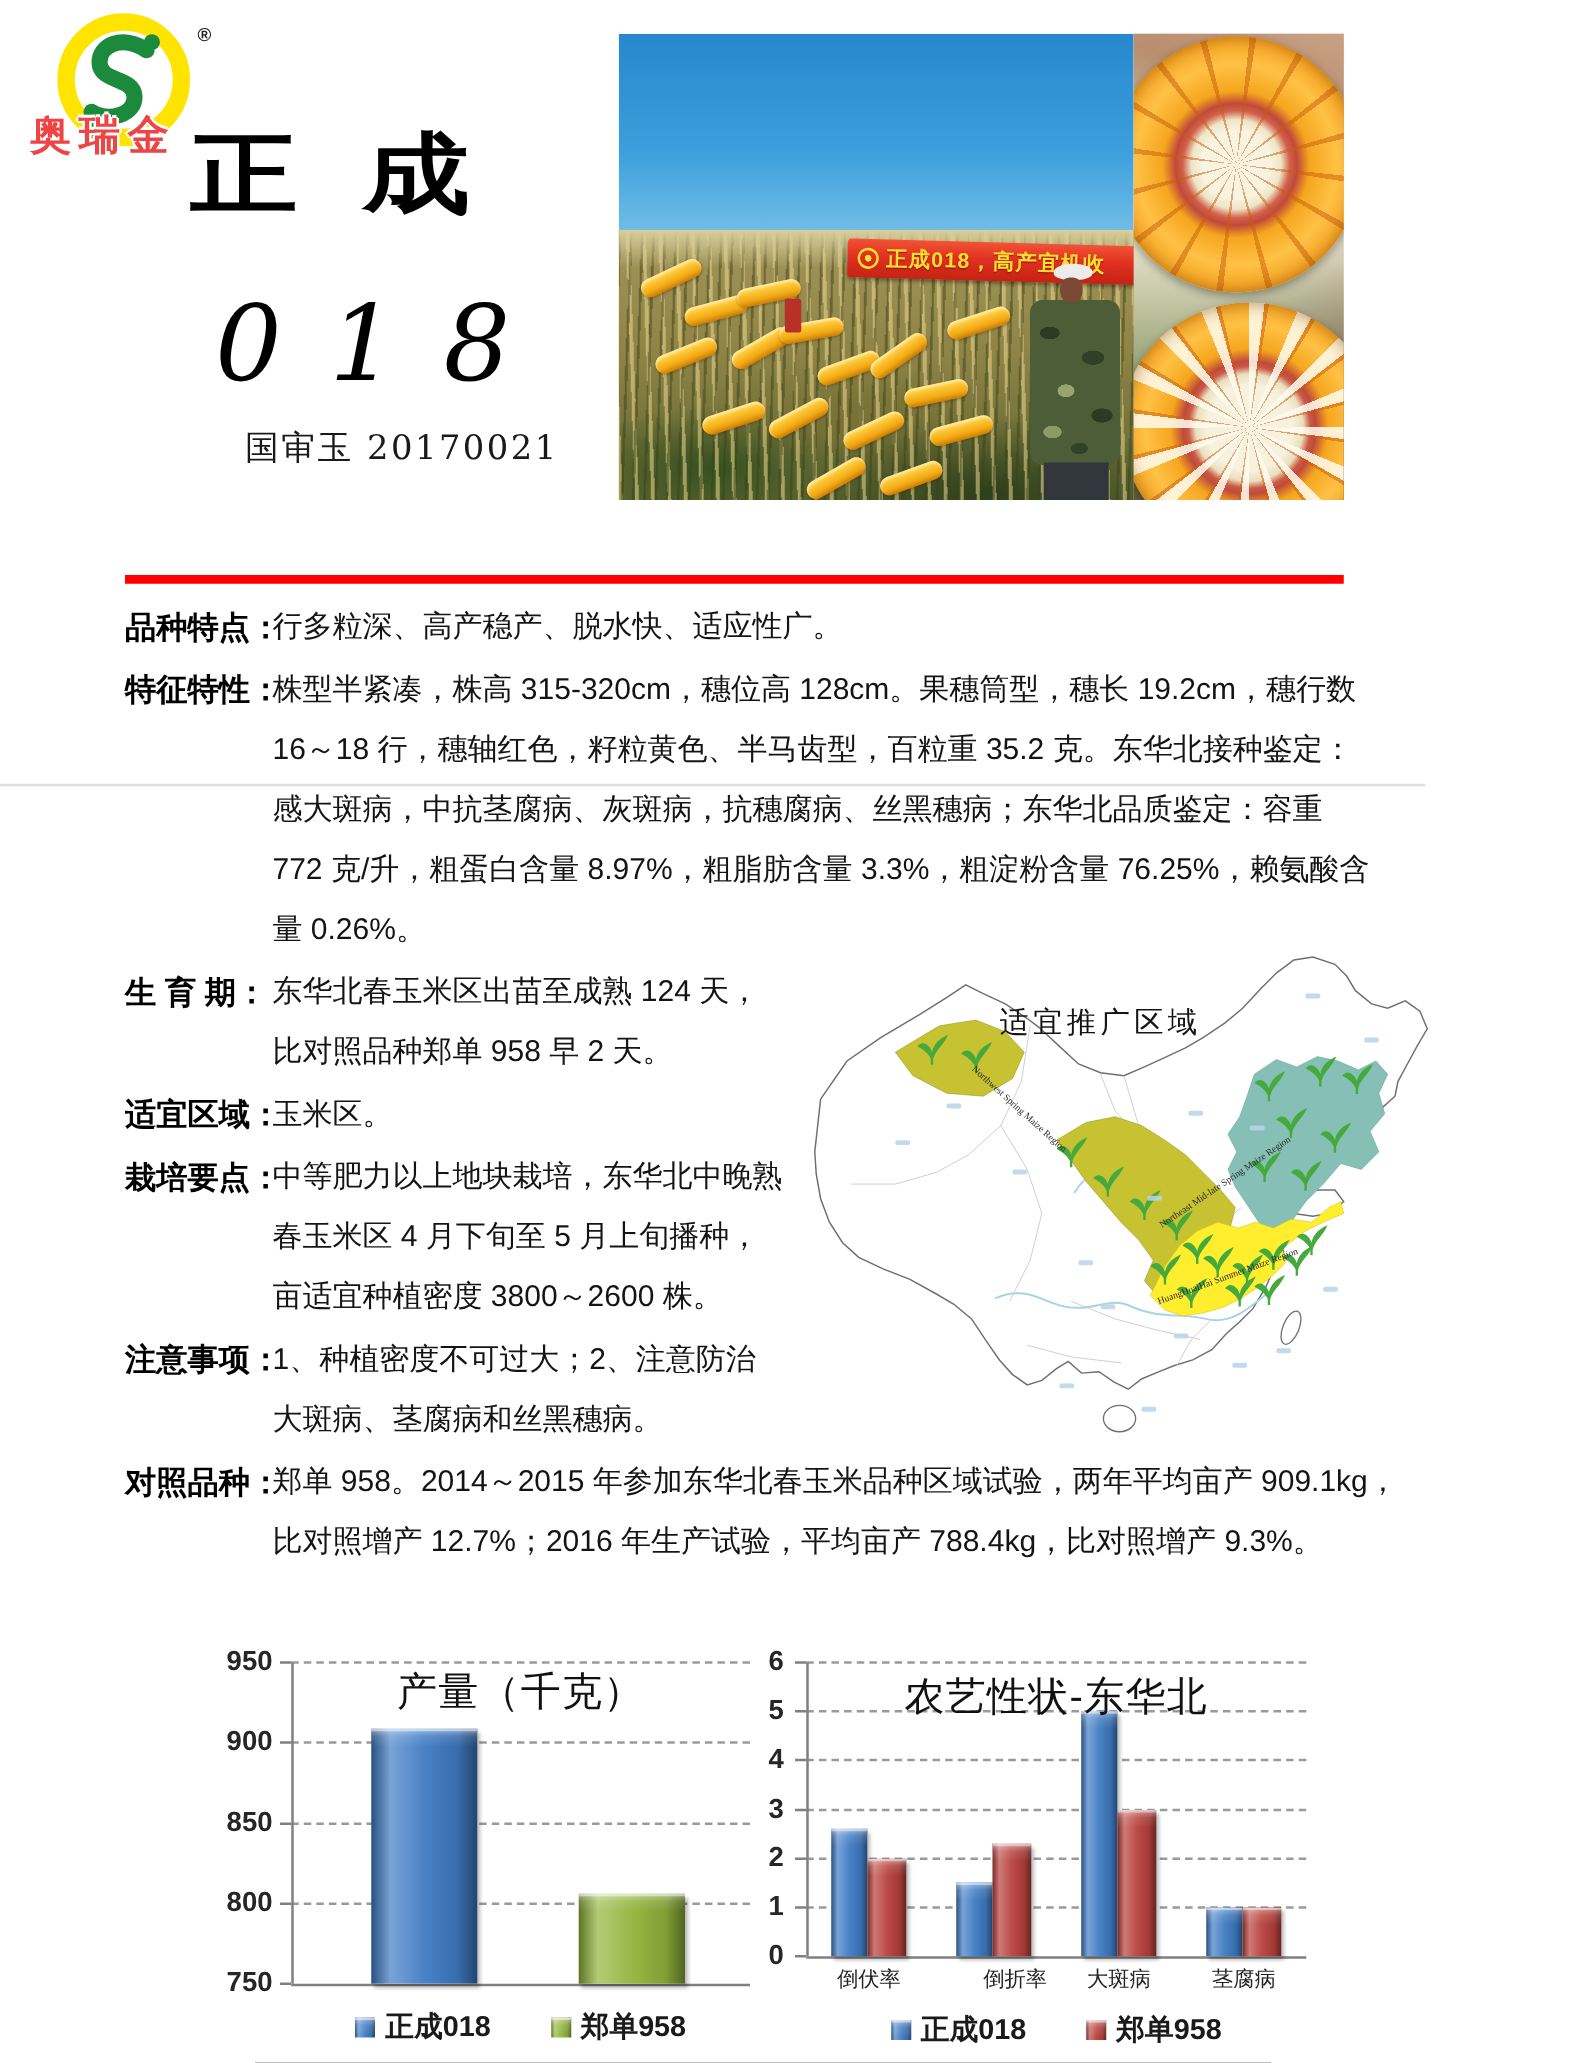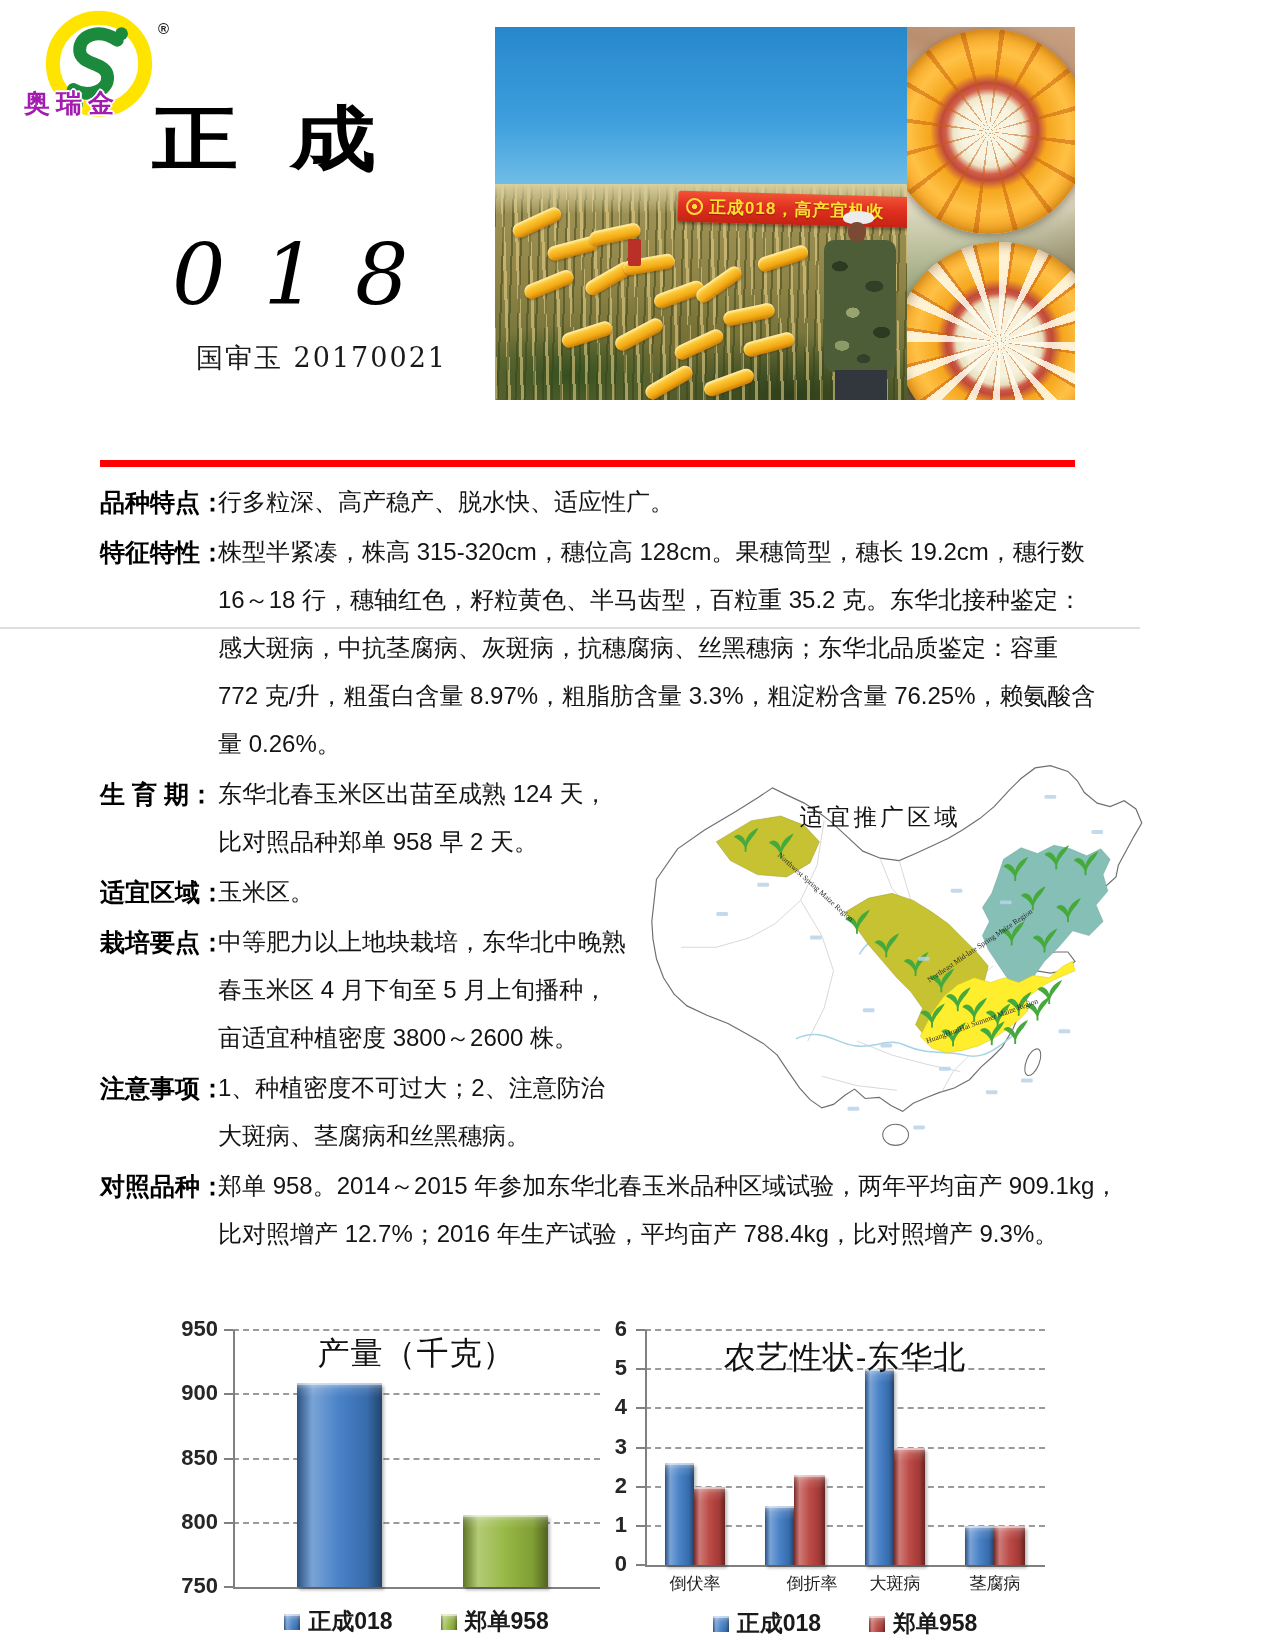--- a/index.html
+++ b/index.html
@@ -10,8 +10,8 @@
   .logo{position:absolute;left:30px;top:6px;width:150px;height:120px;}
   .logo svg{position:absolute;left:10px;top:2px;}
   .reg-mark{position:absolute;left:128px;top:14px;font-size:15px;font-weight:bold;color:#222;}
-  .brand-name{position:absolute;left:-6px;top:80px;font-size:26px;font-weight:bold;letter-spacing:6px;
-      color:#a21caf;white-space:nowrap;
+  .brand-name{position:absolute;left:-6px;top:80px;font-size:33px;font-weight:bold;letter-spacing:6px;
+      color:#ef4444;white-space:nowrap;
       text-shadow:2px 0 0 #fff,-2px 0 0 #fff,0 2px 0 #fff,0 -2px 0 #fff,1px 1px 0 #fff,-1px -1px 0 #fff,1px -1px 0 #fff,-1px 1px 0 #fff;}
   .page-title{position:absolute;left:152px;top:92px;font-family:"DejaVu Serif","Liberation Serif",serif;
       font-size:86px;font-weight:bold;letter-spacing:52px;white-space:nowrap;color:#000;transform:scaleY(.82);transform-origin:top left;}

